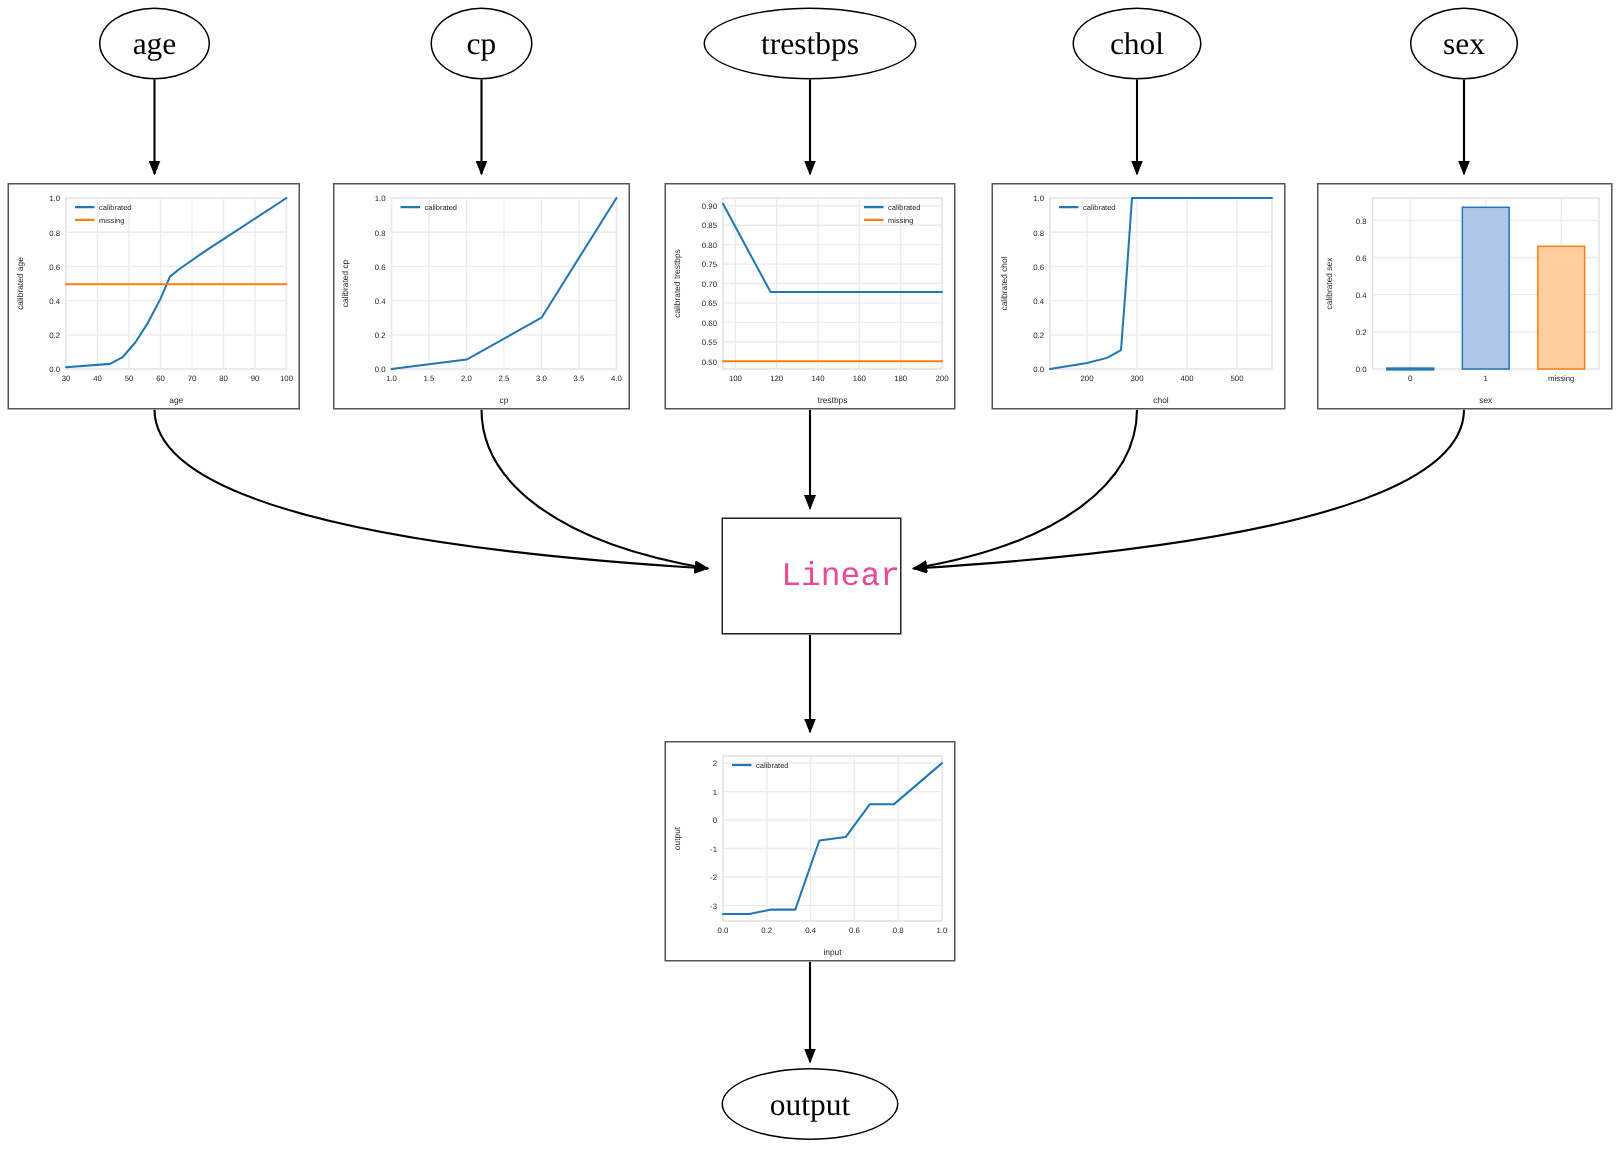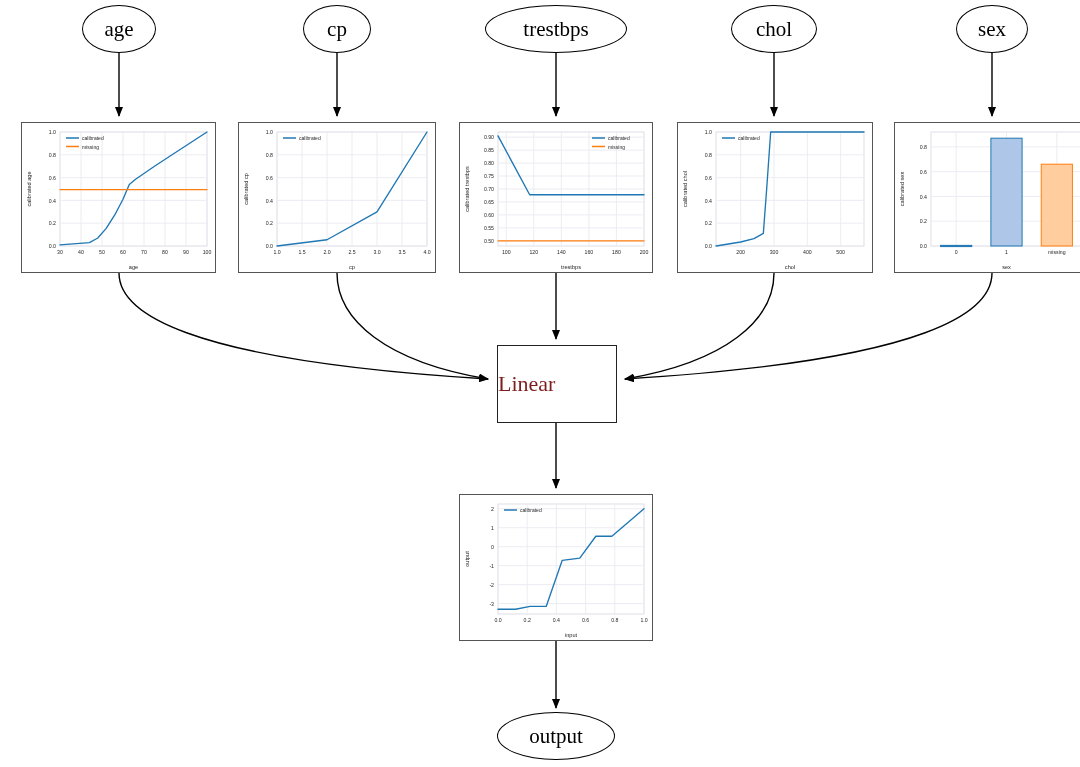--- a/index.html
+++ b/index.html
@@ -16,7 +16,7 @@
   }
   #canvas {
     position: absolute;
-    left: 16px; top: 0;
+    left: 0; top: 0;
     width: 920px;
     height: 767px;
   }

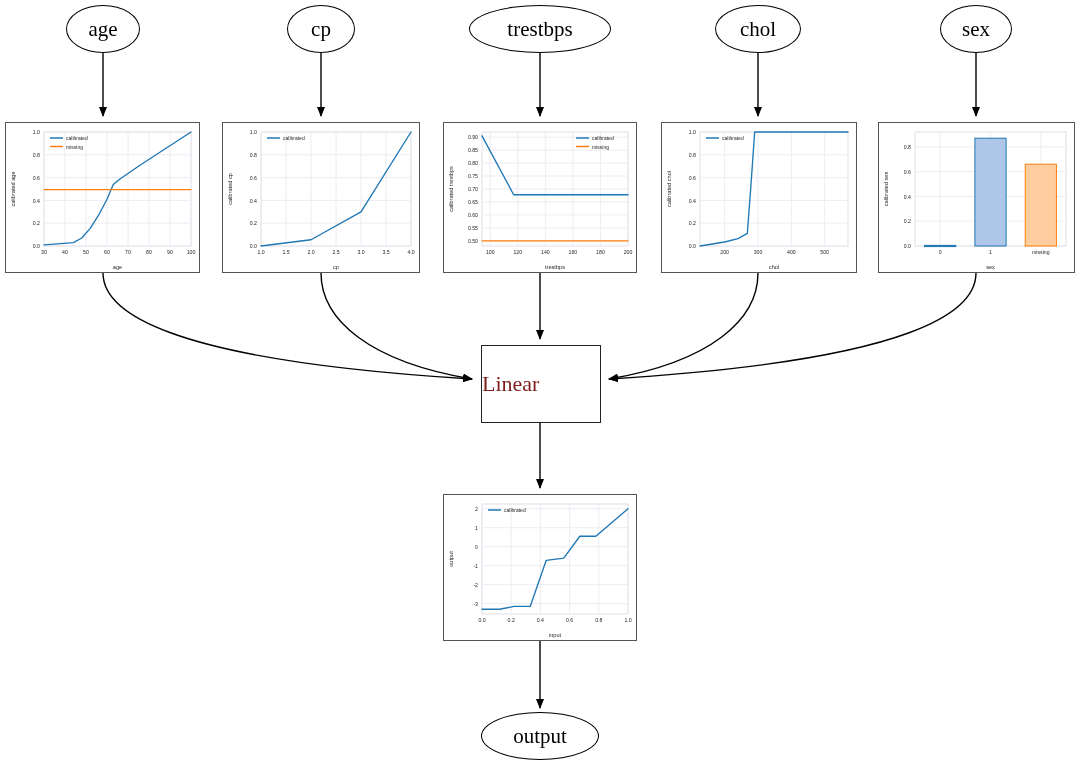--- a/index.html
+++ b/index.html
@@ -38,9 +38,9 @@
     background: #fff;
     display: flex;
     align-items: center;
-    justify-content: flex-start;
-    font-family: Liberation Serif, serif;
-    color: #7f1d1d;
+    justify-content: flex-end;
+    font-family: Liberation Mono, monospace;
+    color: #ec4899;
     box-sizing: border-box;
   }
   .plot-frame {

